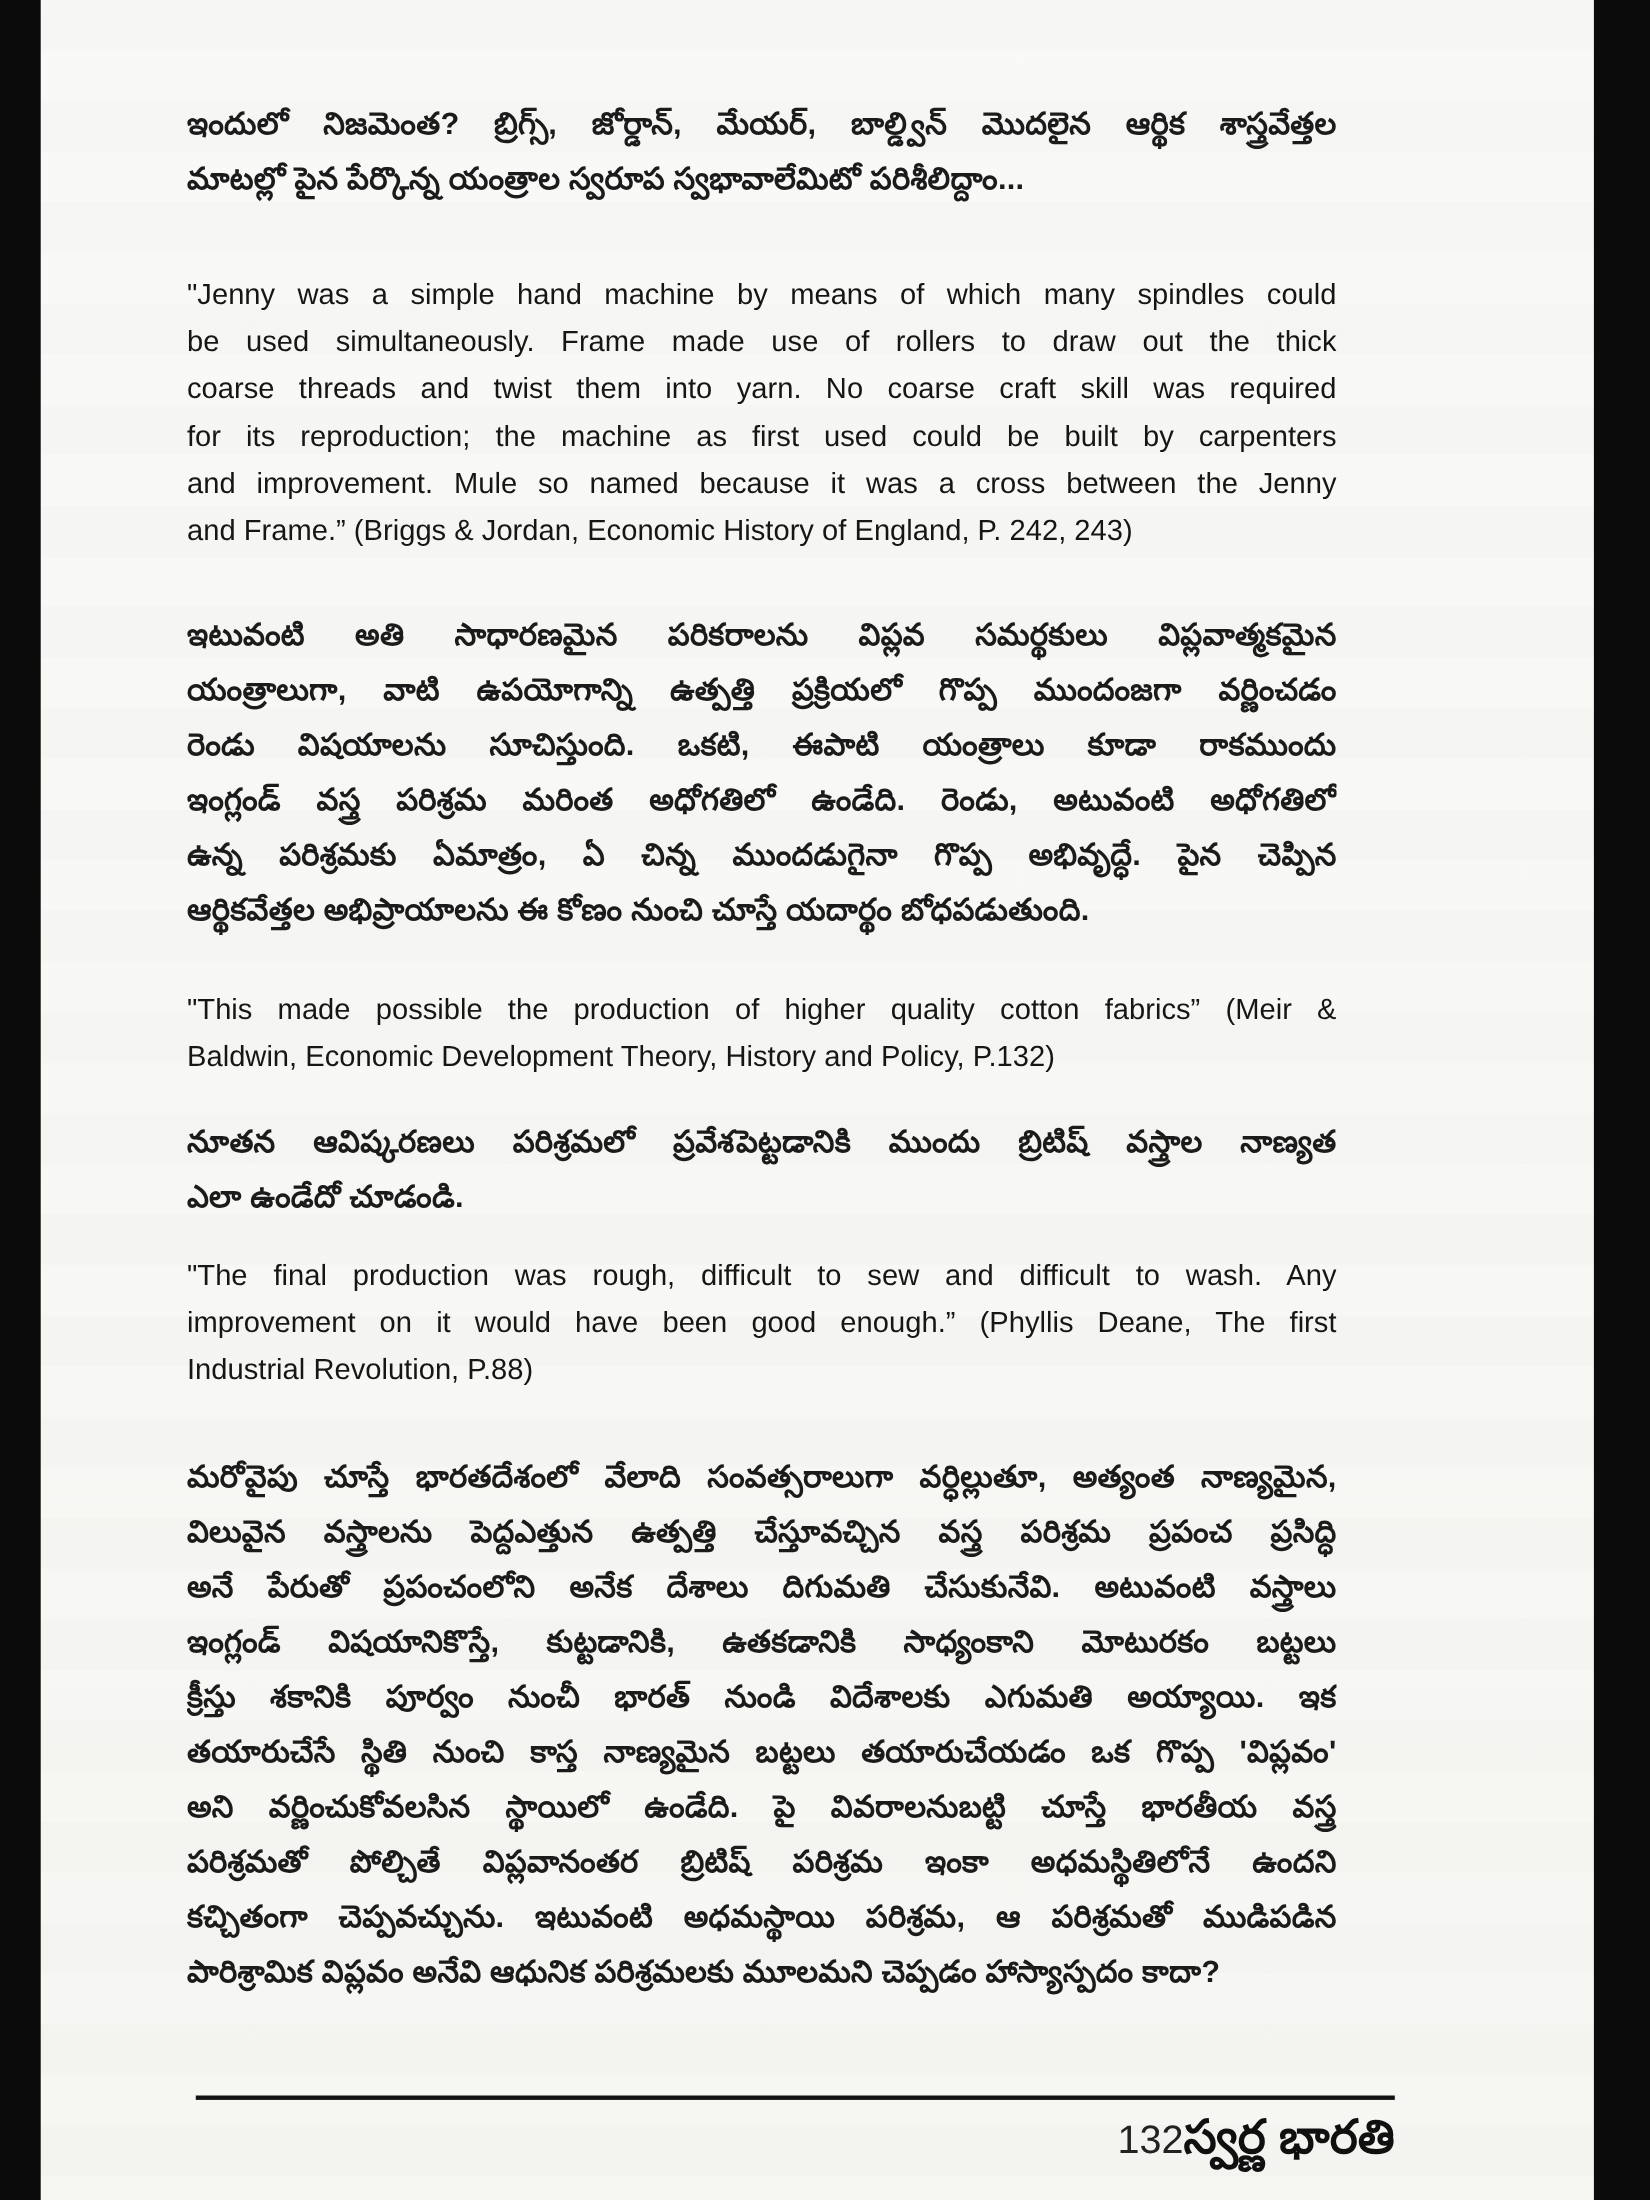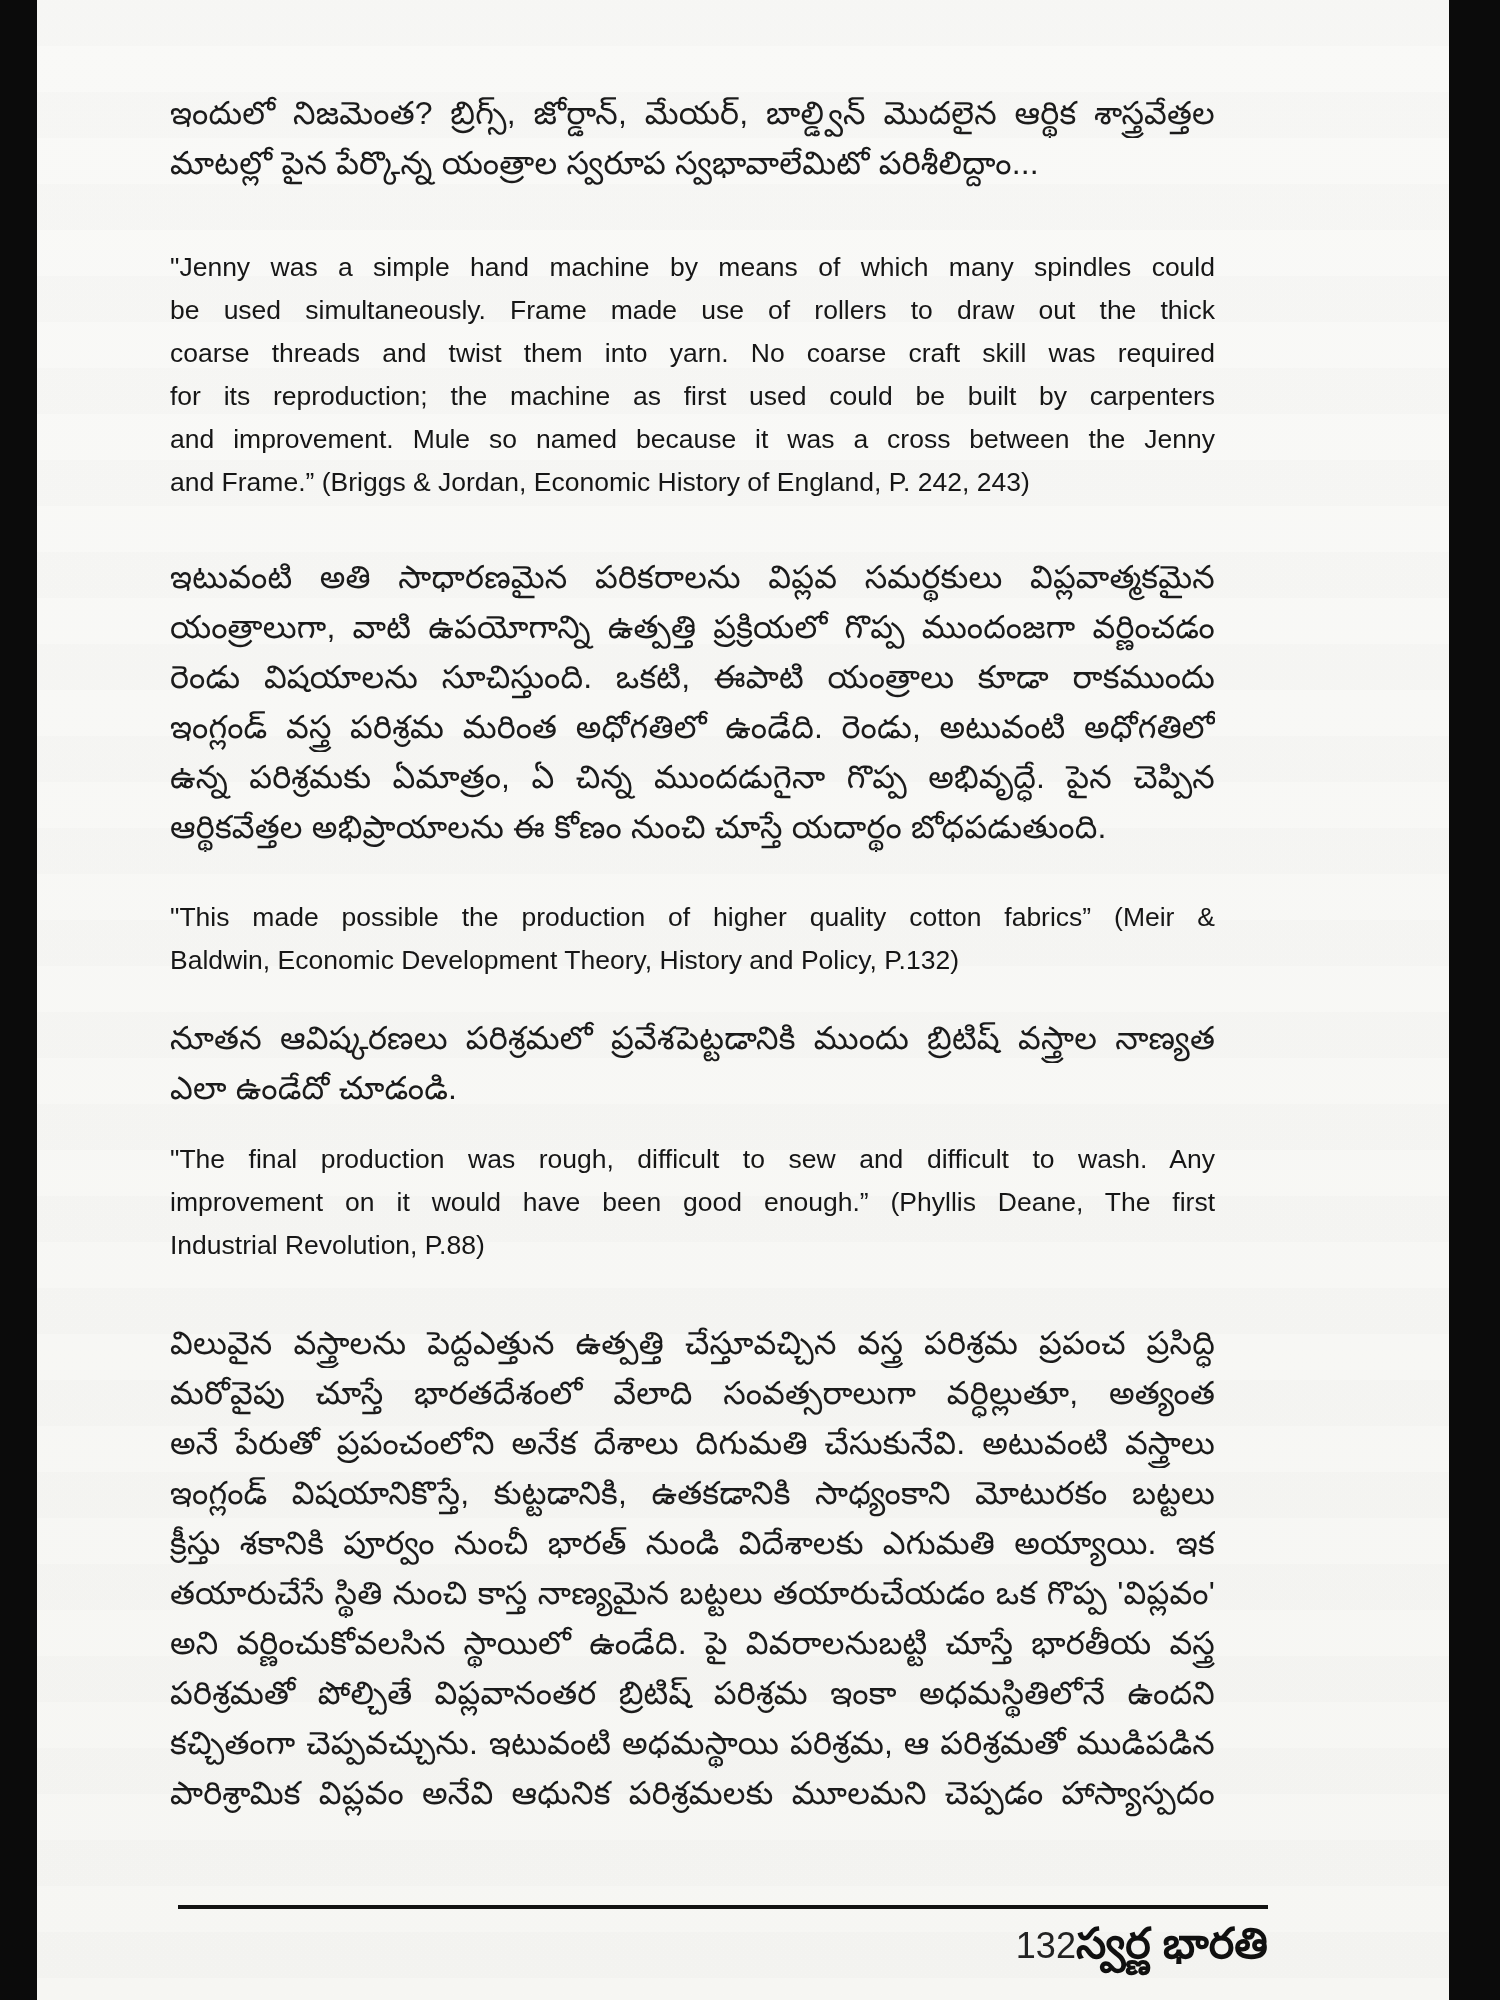--- a/index.html
+++ b/index.html
@@ -53,8 +53,9 @@
   .telugu-paragraph .line {
     height: 50px;
     line-height: 50px;
-    font-size: 32px;
+    font-size: 28px;
     letter-spacing: 0.2px;
+    font-weight: bold;
   }
   .english-quote .line {
     height: 43px;

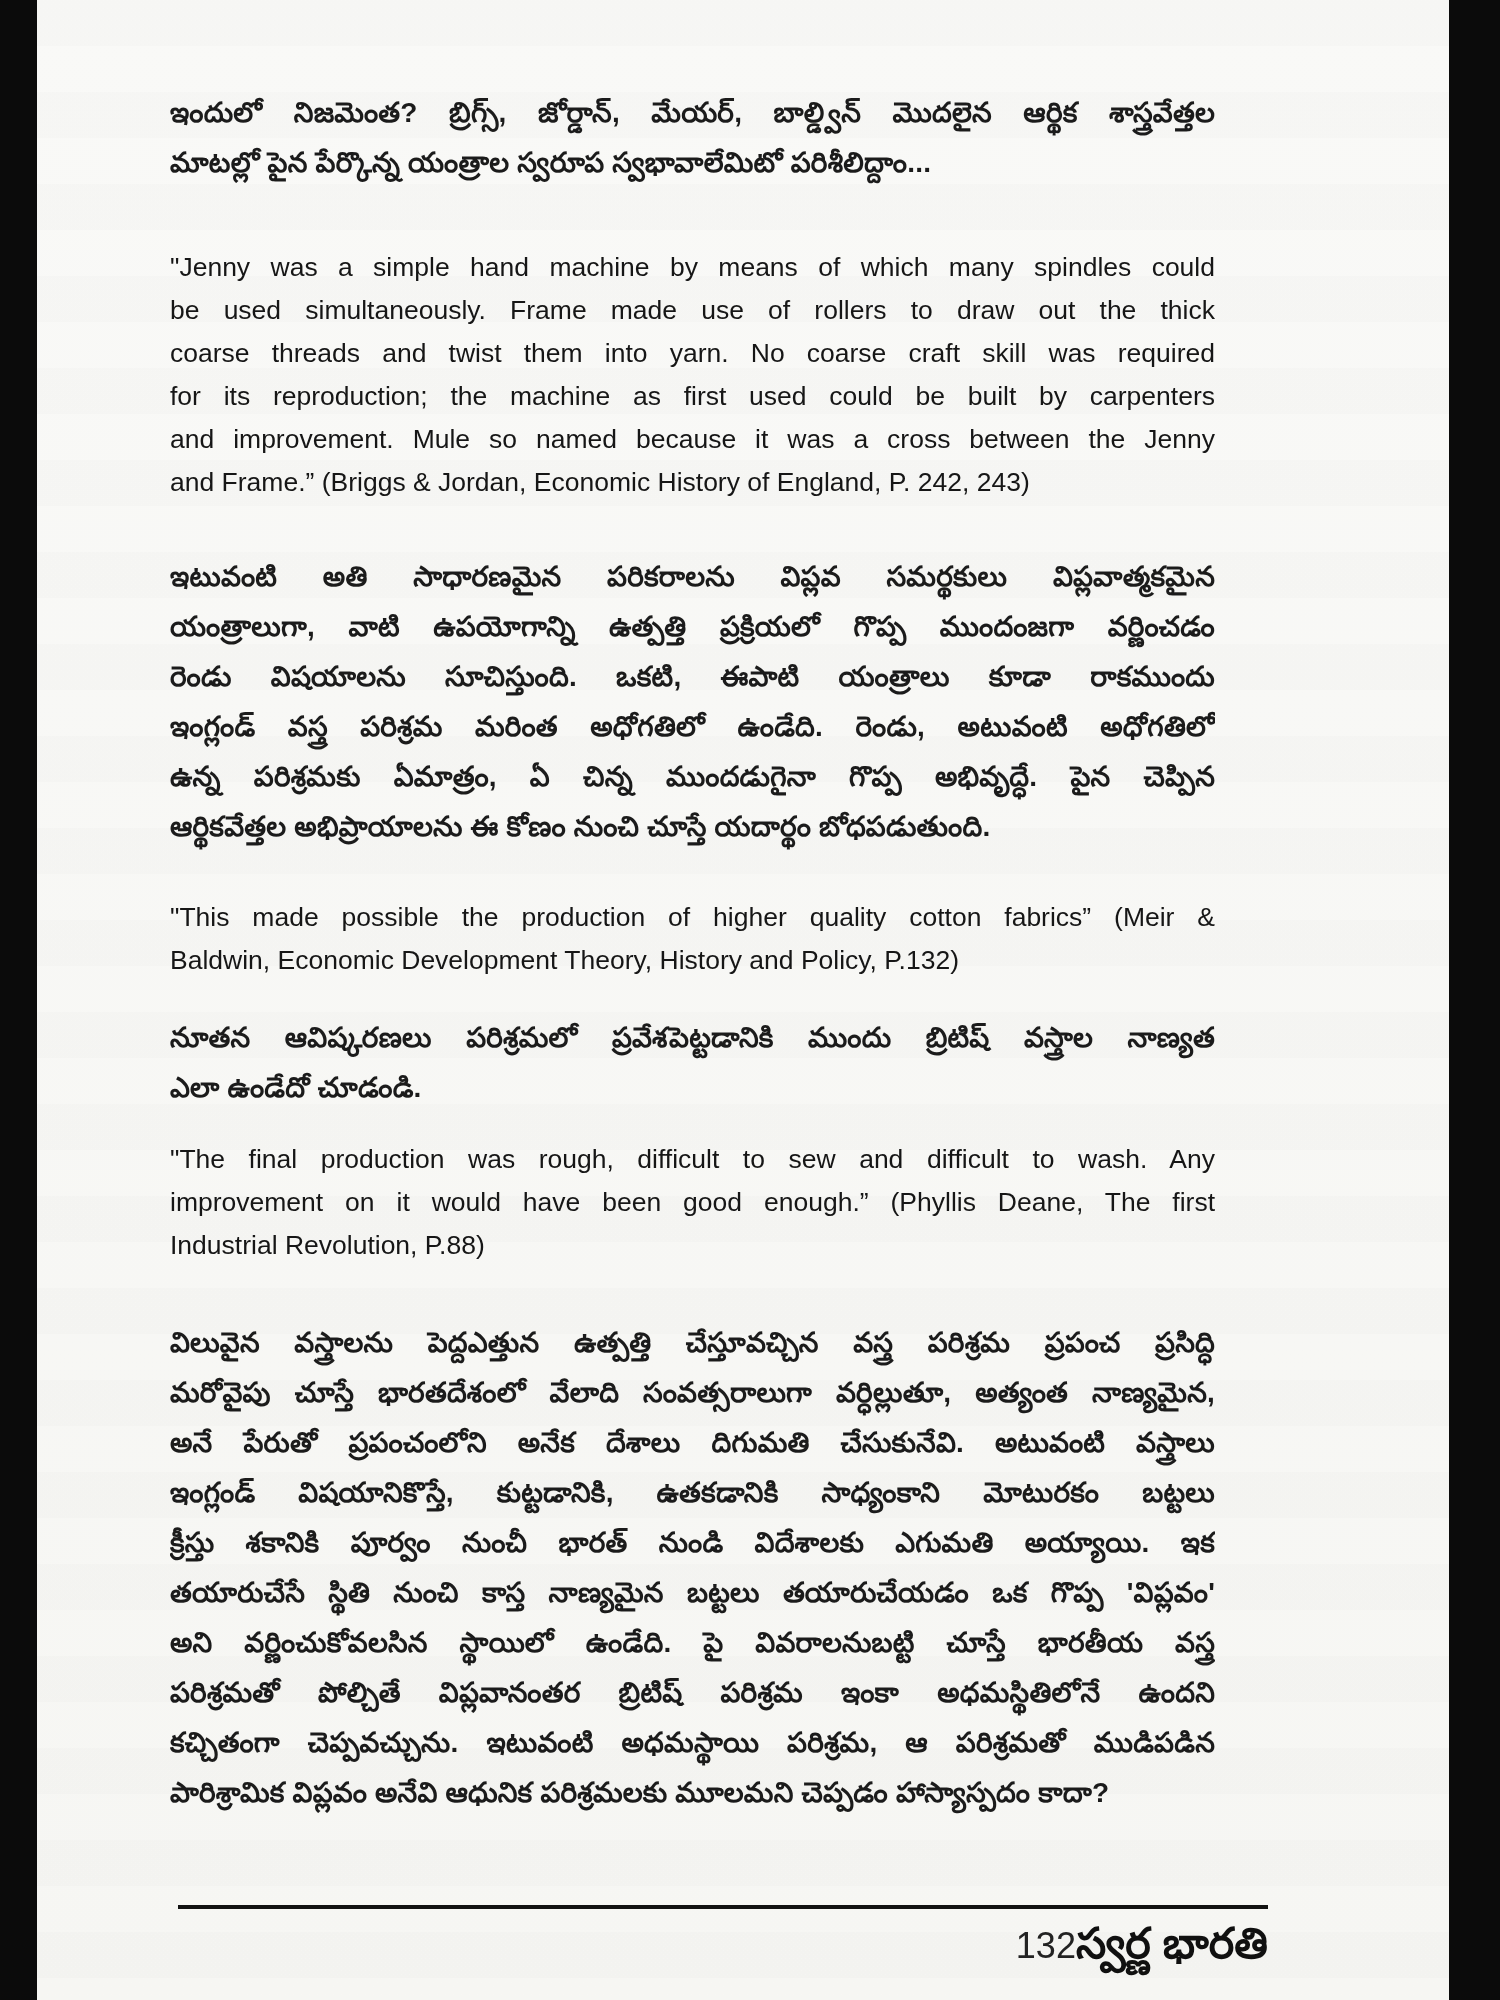--- a/index.html
+++ b/index.html
@@ -141,8 +141,8 @@
         <div class="line last">Industrial Revolution, P.88)</div>
       </div>
       <div class="block telugu-paragraph b6" lang="te">
+        <div class="line">మరోవైపు చూస్తే భారతదేశంలో వేలాది సంవత్సరాలుగా వర్ధిల్లుతూ, అత్యంత నాణ్యమైన,</div>
         <div class="line">విలువైన వస్త్రాలను పెద్దఎత్తున ఉత్పత్తి చేస్తూవచ్చిన వస్త్ర పరిశ్రమ ప్రపంచ ప్రసిద్ధి</div>
-        <div class="line">మరోవైపు చూస్తే భారతదేశంలో వేలాది సంవత్సరాలుగా వర్ధిల్లుతూ, అత్యంత నాణ్యమైన,</div>
         <div class="line">అనే పేరుతో ప్రపంచంలోని అనేక దేశాలు దిగుమతి చేసుకునేవి. అటువంటి వస్త్రాలు</div>
         <div class="line">ఇంగ్లండ్ విషయానికొస్తే, కుట్టడానికి, ఉతకడానికి సాధ్యంకాని మోటురకం బట్టలు</div>
         <div class="line">క్రీస్తు శకానికి పూర్వం నుంచీ భారత్ నుండి విదేశాలకు ఎగుమతి అయ్యాయి. ఇక</div>

